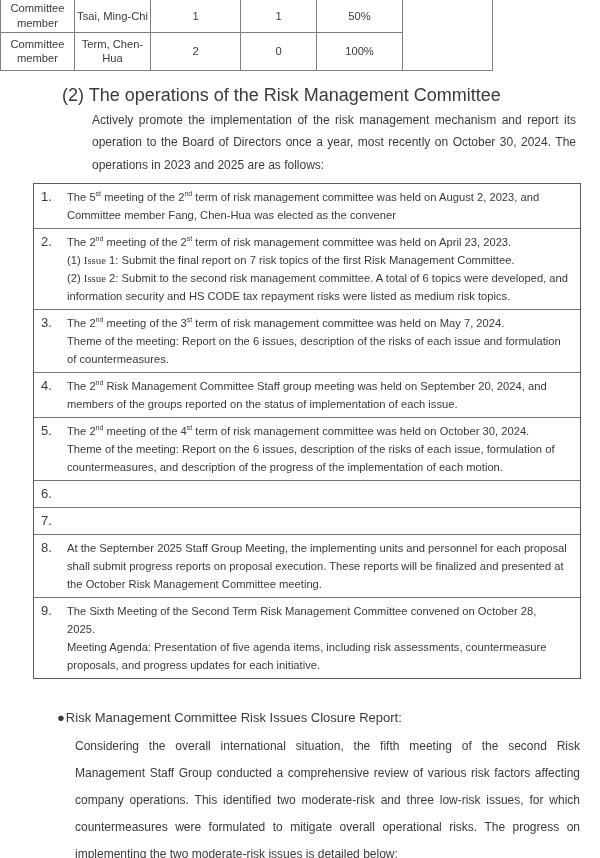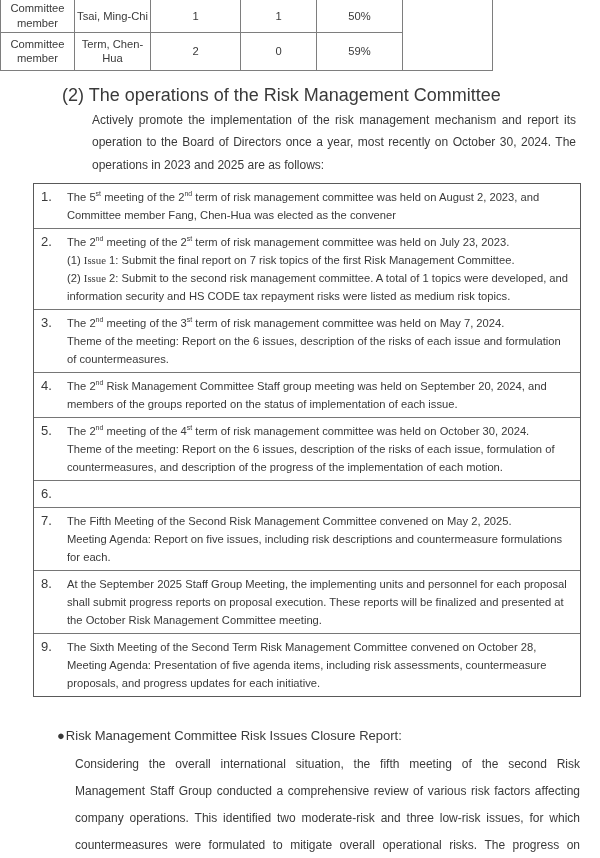--- a/index.html
+++ b/index.html
@@ -105,7 +105,7 @@
         <td>Term, Chen-Hua</td>
         <td>2</td>
         <td>0</td>
-        <td>59%</td>
+        <td>100%</td>
       </tr>
     </tbody>
   </table>

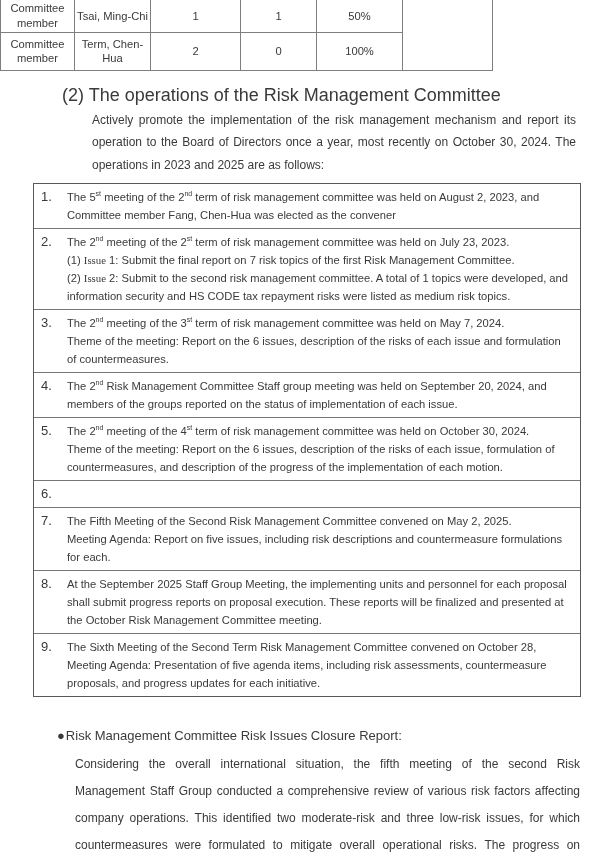--- a/index.html
+++ b/index.html
@@ -124,7 +124,7 @@
       <div class="mitem">
         <div class="mnum">2.</div>
         <div class="mtxt">
-          <p><span>The 2</span><sup>nd</sup><span> meeting of the 2</span><sup>st</sup><span> term of risk management committee was held on July 23, 2023.</span></p>
+          <p><span>The 2</span><sup>nd</sup><span> meeting of the 2</span><sup>st</sup><span> term of risk management committee was held on April 23, 2023.</span></p>
           <p><span>(1) </span><span class="serif">Issue</span><span> 1: Submit the final report on 7 risk topics of the first Risk Management Committee.</span></p>
           <p><span>(2) </span><span class="serif">Issue</span><span> 2: Submit to the second risk management committee. A total of 1 topics were developed, and information security and HS CODE tax repayment risks were listed as medium risk topics.</span></p>
         </div>

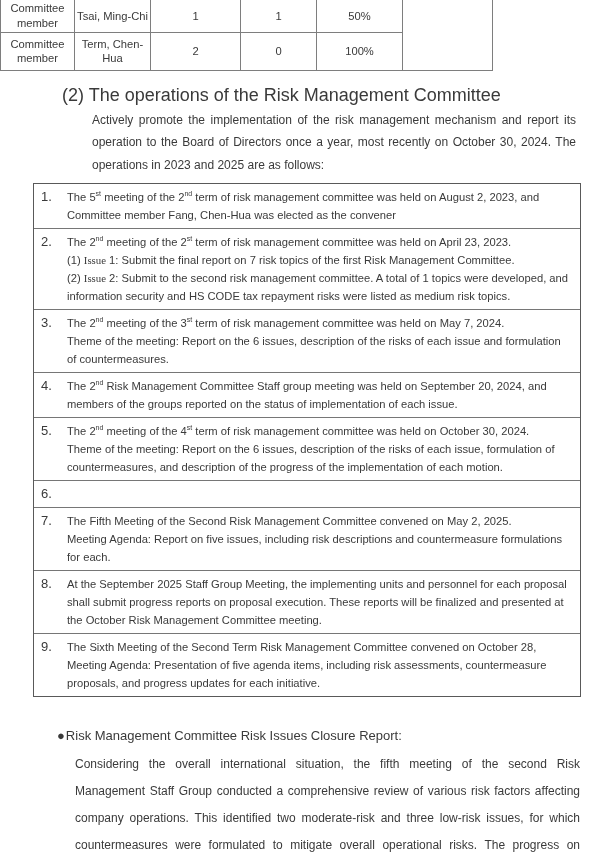--- a/index.html
+++ b/index.html
@@ -126,7 +126,7 @@
         <div class="mtxt">
           <p><span>The 2</span><sup>nd</sup><span> meeting of the 2</span><sup>st</sup><span> term of risk management committee was held on April 23, 2023.</span></p>
           <p><span>(1) </span><span class="serif">Issue</span><span> 1: Submit the final report on 7 risk topics of the first Risk Management Committee.</span></p>
-          <p><span>(2) </span><span class="serif">Issue</span><span> 2: Submit to the second risk management committee. A total of 1 topics were developed, and information security and HS CODE tax repayment risks were listed as medium risk topics.</span></p>
+          <p><span>(2) </span><span class="serif">Issue</span><span> 2: Submit to the second risk management committee. A total of 6 topics were developed, and information security and HS CODE tax repayment risks were listed as medium risk topics.</span></p>
         </div>
       </div>
       <div class="mitem">

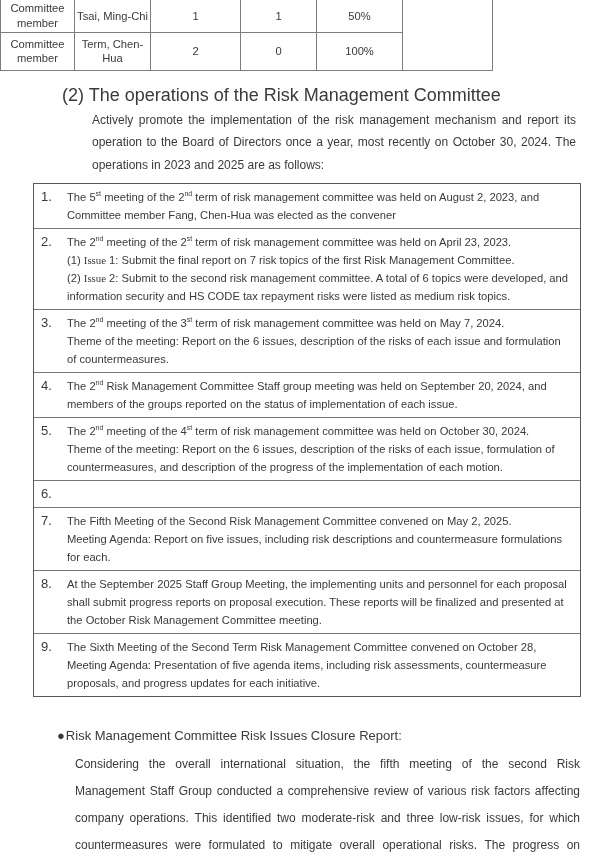--- a/index.html
+++ b/index.html
@@ -154,10 +154,6 @@
       </div>
       <div class="mitem">
         <div class="mnum">7.</div>
-        <div class="mtxt">
-          <p><span>The Fifth Meeting of the Second Risk Management Committee convened on May 2, 2025.</span></p>
-          <p><span>Meeting Agenda: Report on five issues, including risk descriptions and countermeasure formulations for each.</span></p>
-        </div>
       </div>
       <div class="mitem">
         <div class="mnum">8.</div>

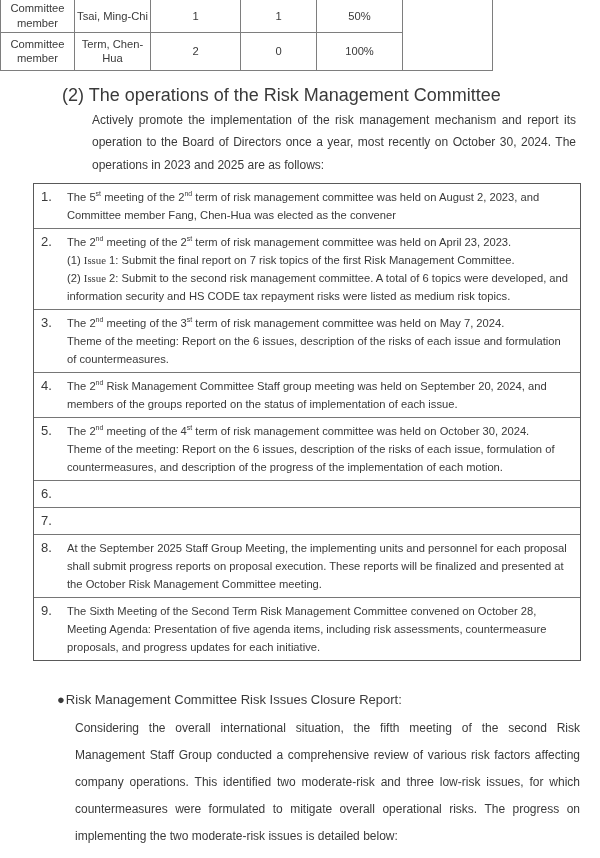--- a/index.html
+++ b/index.html
@@ -165,6 +165,7 @@
         <div class="mnum">9.</div>
         <div class="mtxt">
           <p><span>The Sixth Meeting of the Second Term Risk Management Committee convened on October 28,</span></p>
+          <p><span>2025.</span></p>
           <p><span>Meeting Agenda: Presentation of five agenda items, including risk assessments, countermeasure proposals, and progress updates for each initiative.</span></p>
         </div>
       </div>

